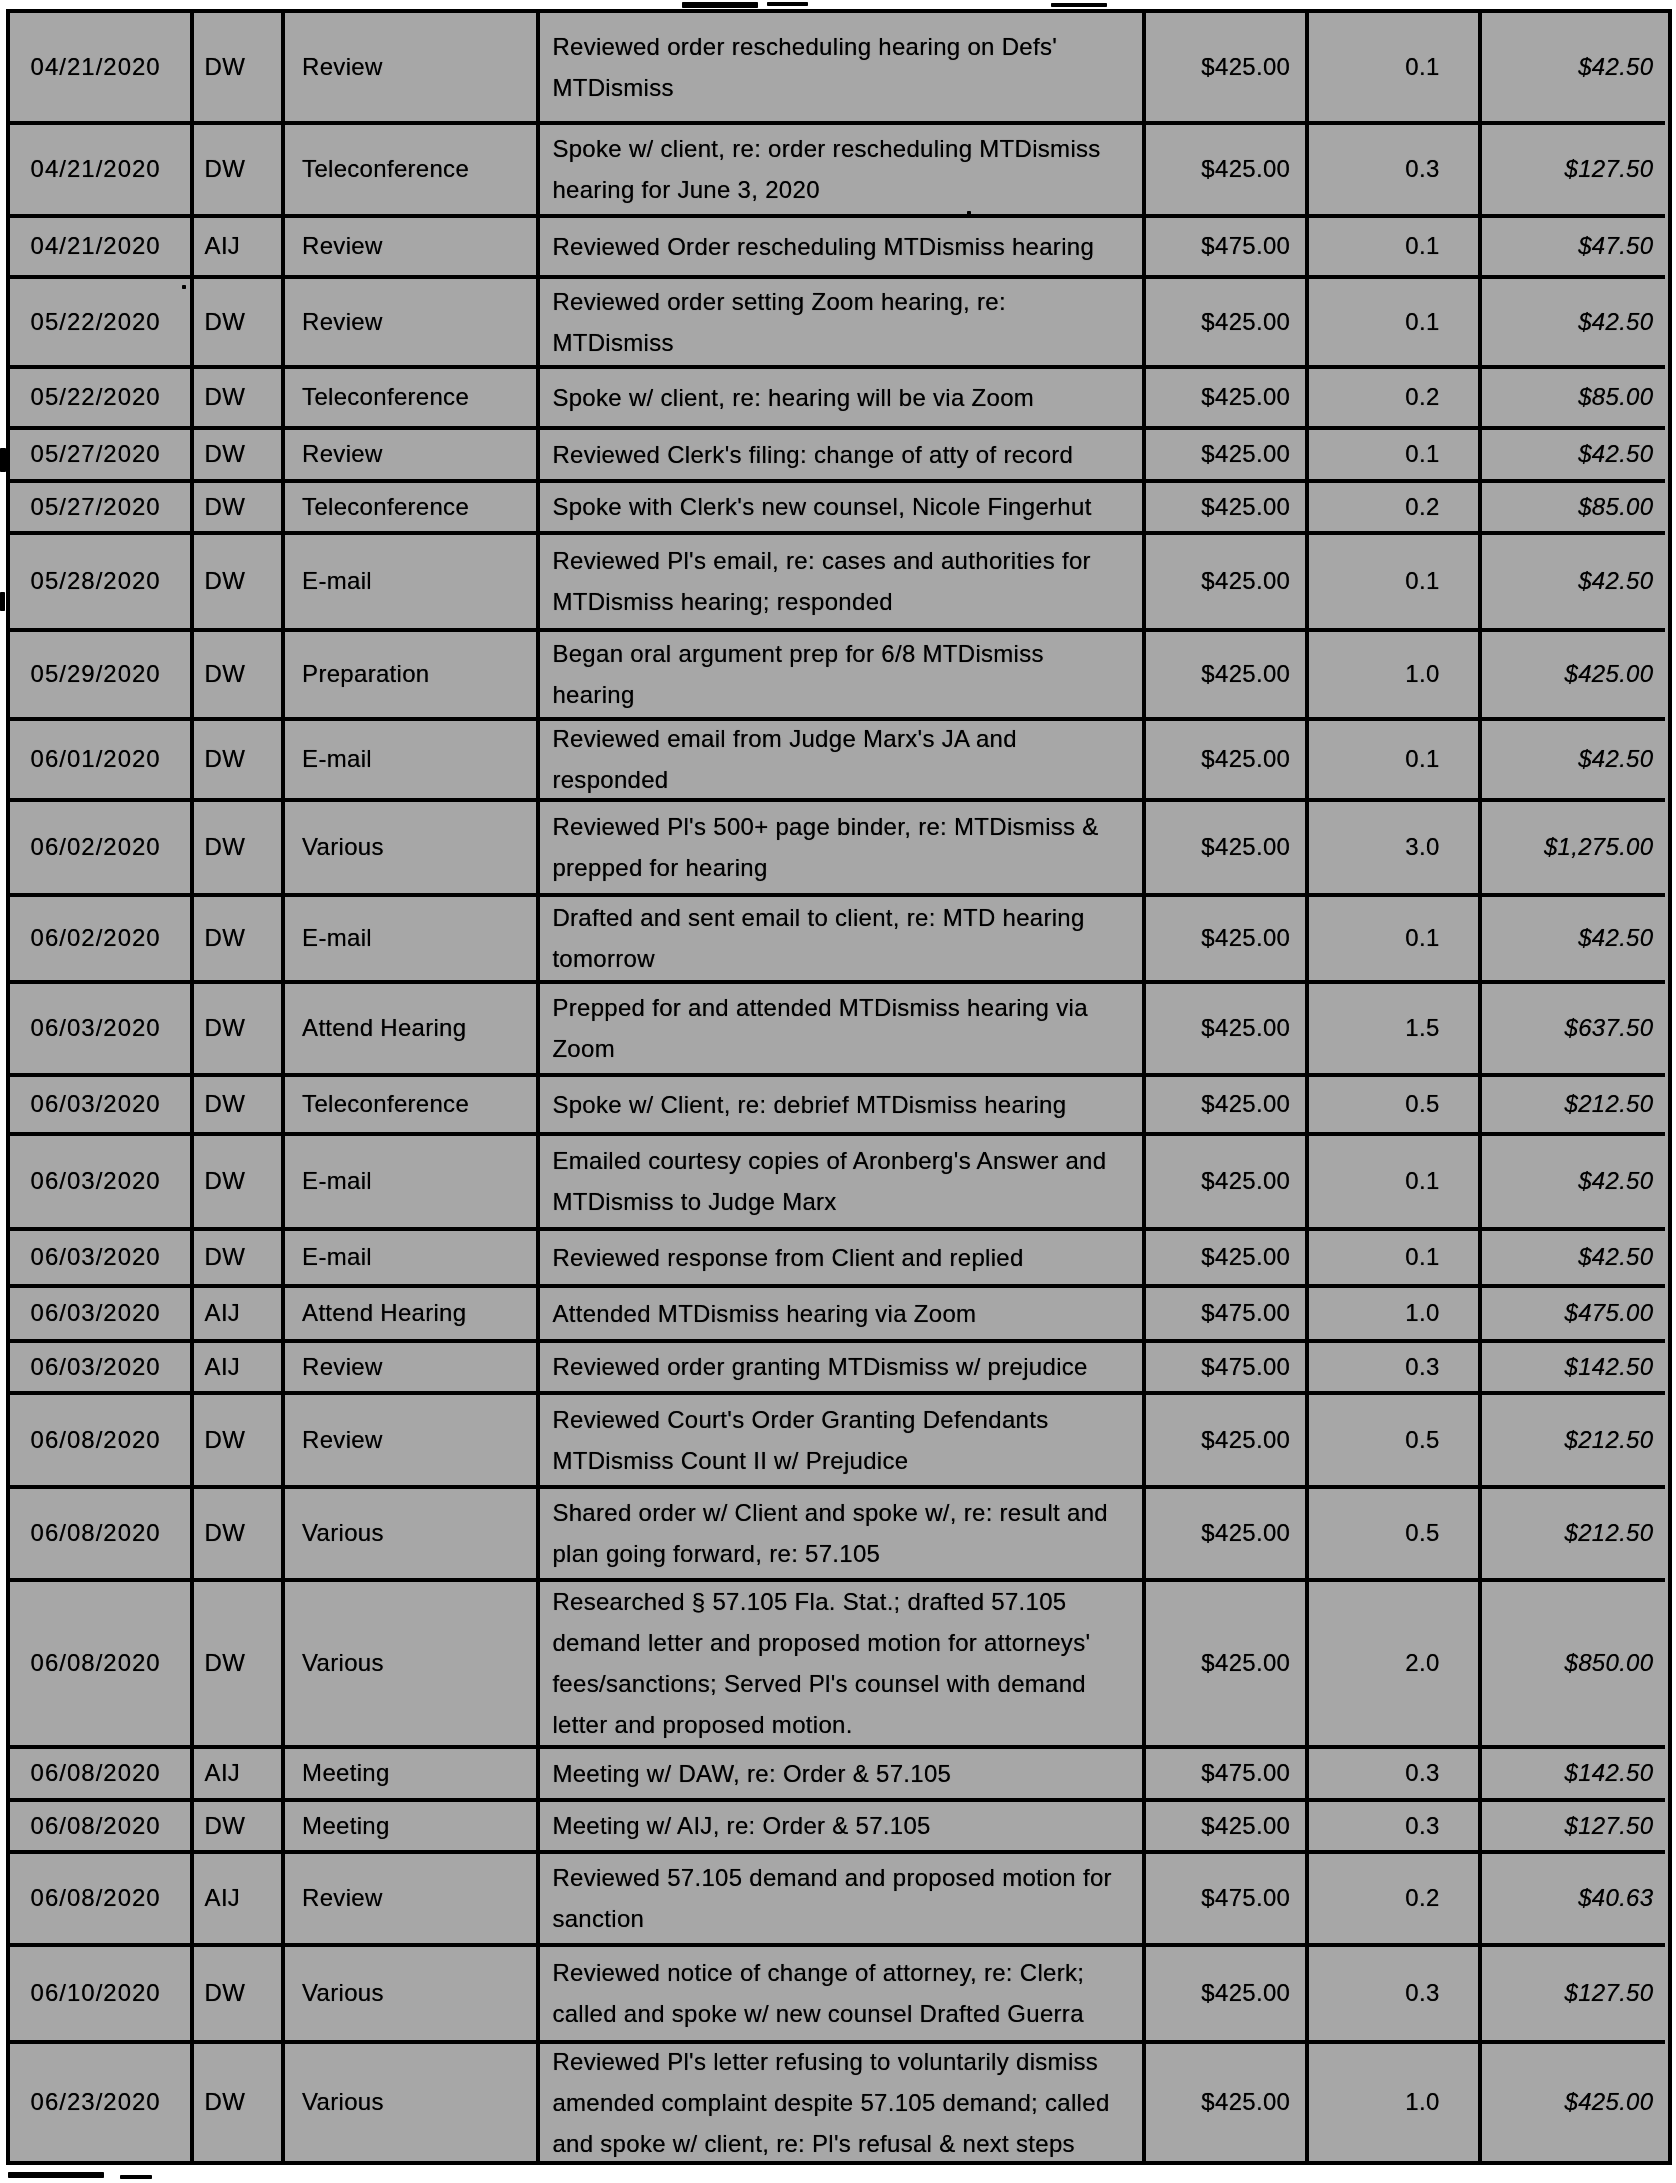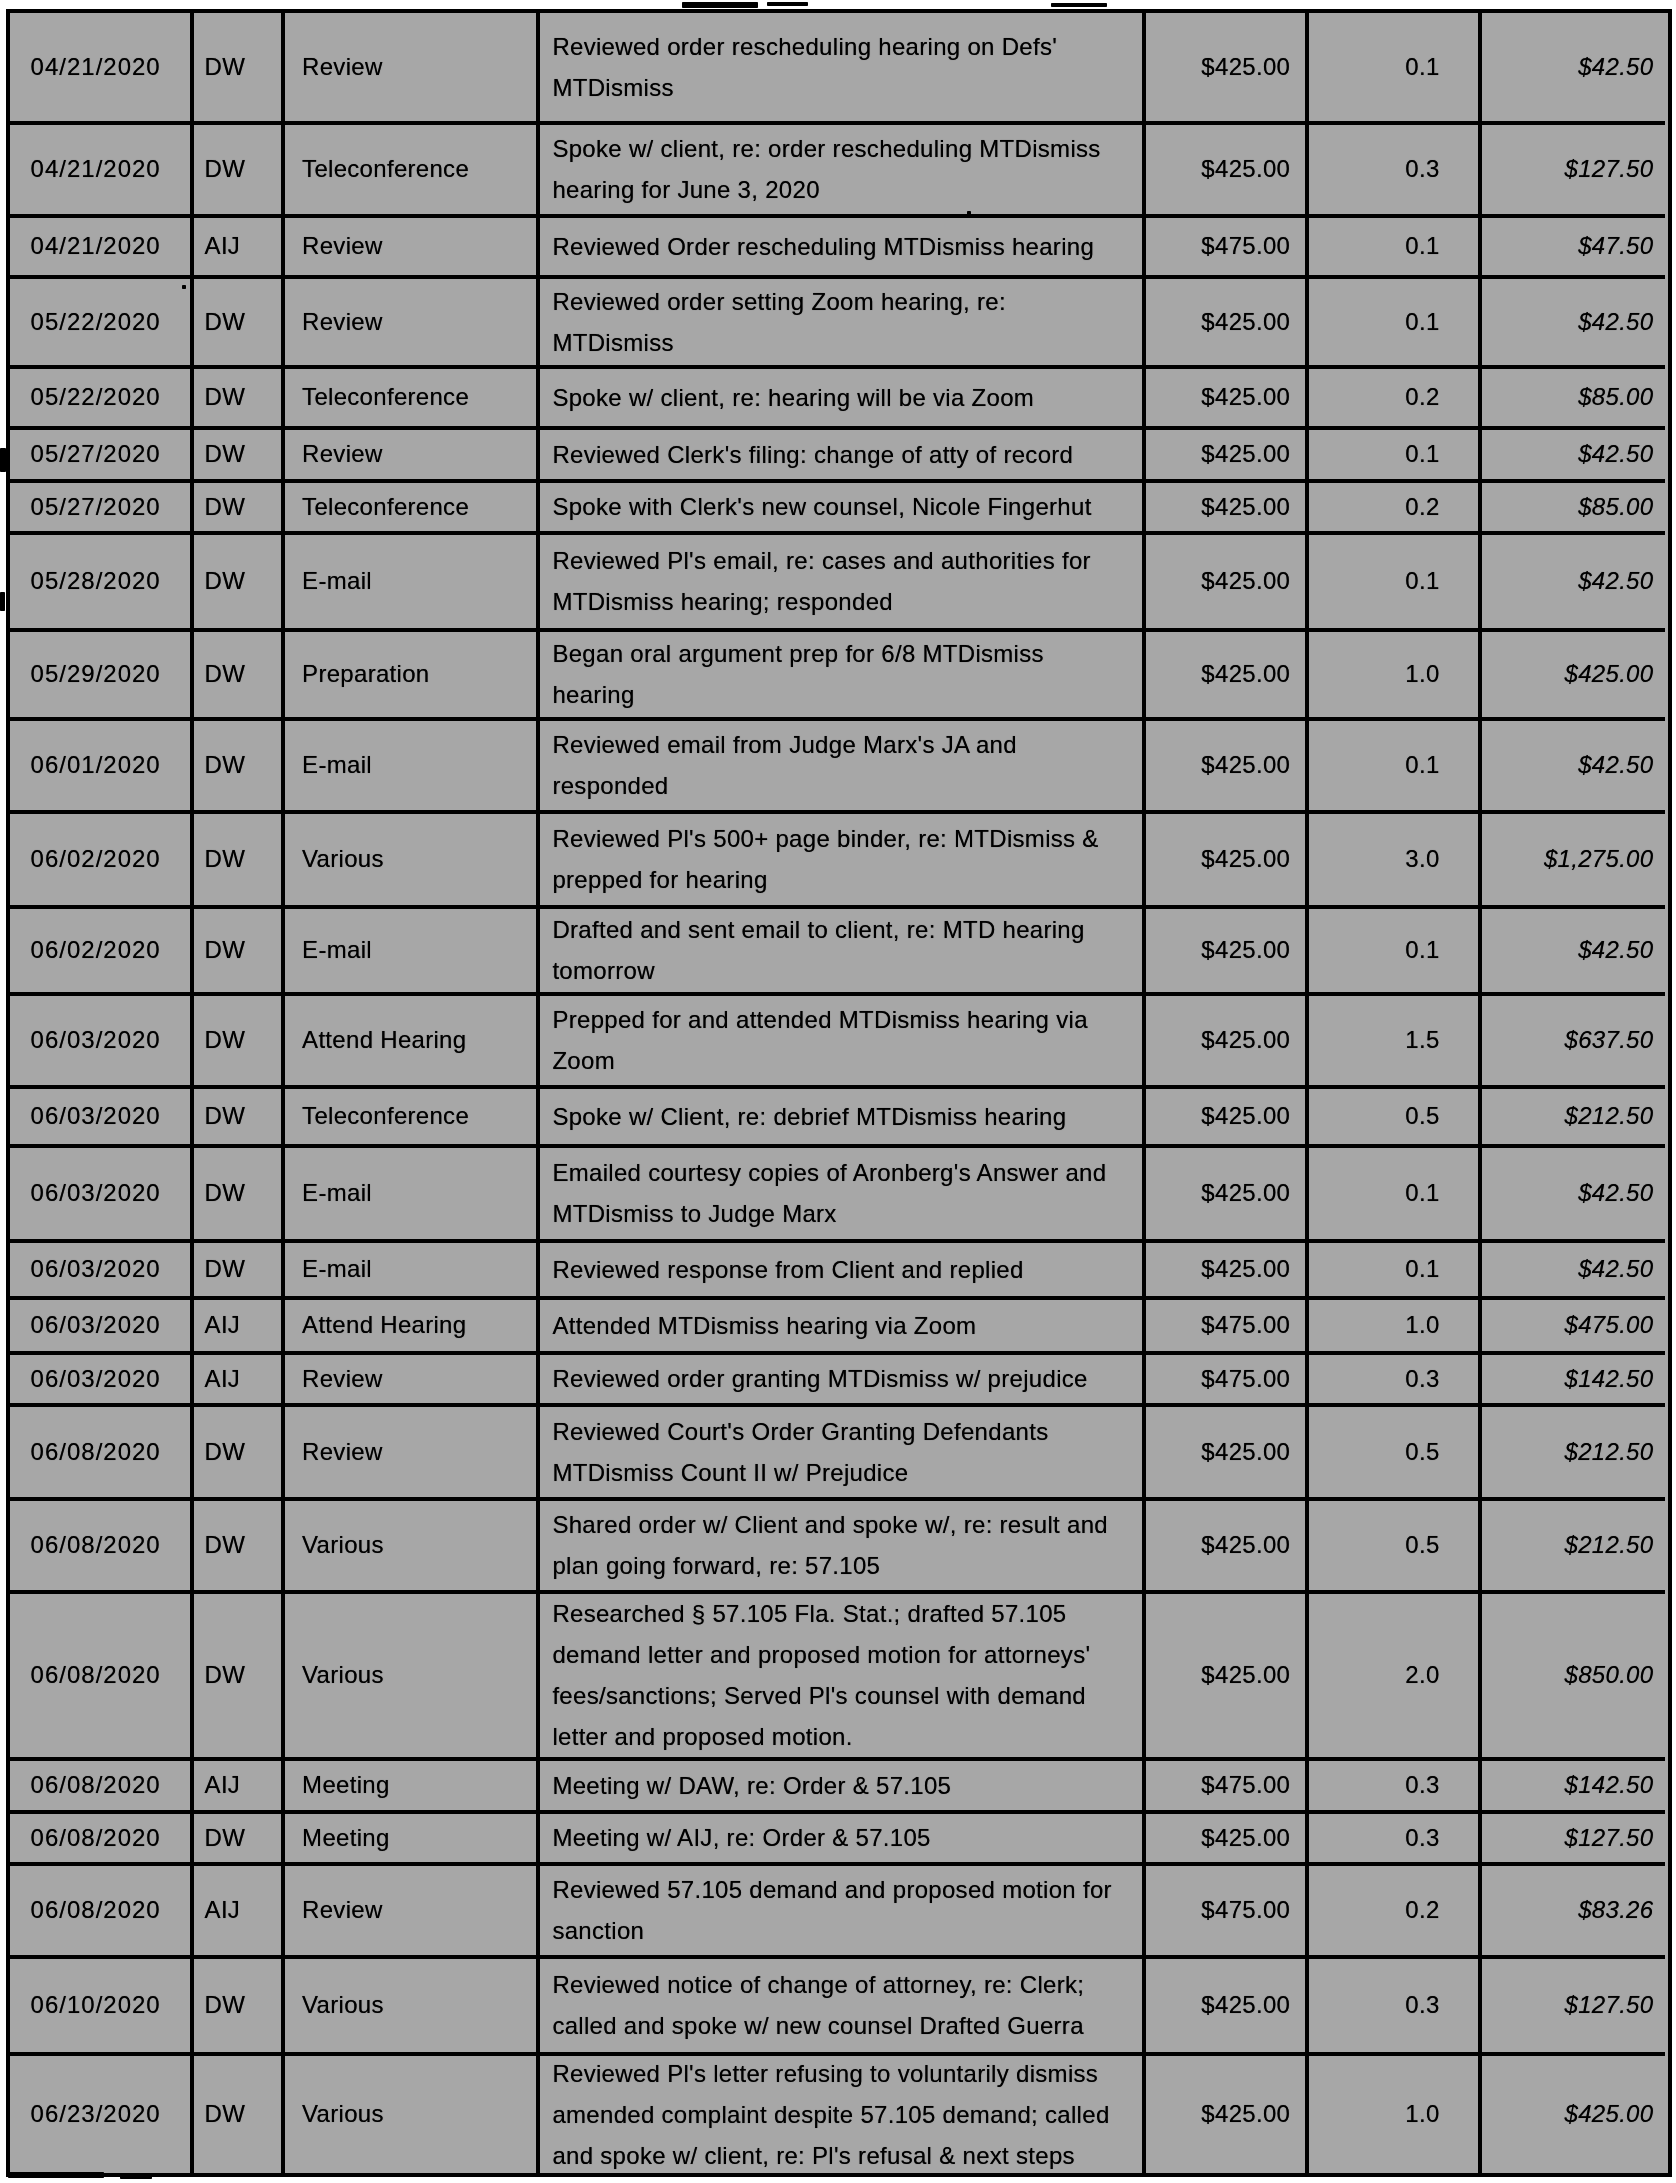--- a/index.html
+++ b/index.html
@@ -158,7 +158,7 @@
     <div class="cell c-hours">1.0</div>
     <div class="cell c-amount">$425.00</div>
   </div>
-      <div class="row" style="height: 93px;">
+      <div class="row" style="height: 81px;">
     <div class="cell c-date">06/01/2020</div>
     <div class="cell c-tk">DW</div>
     <div class="cell c-type">E-mail</div>

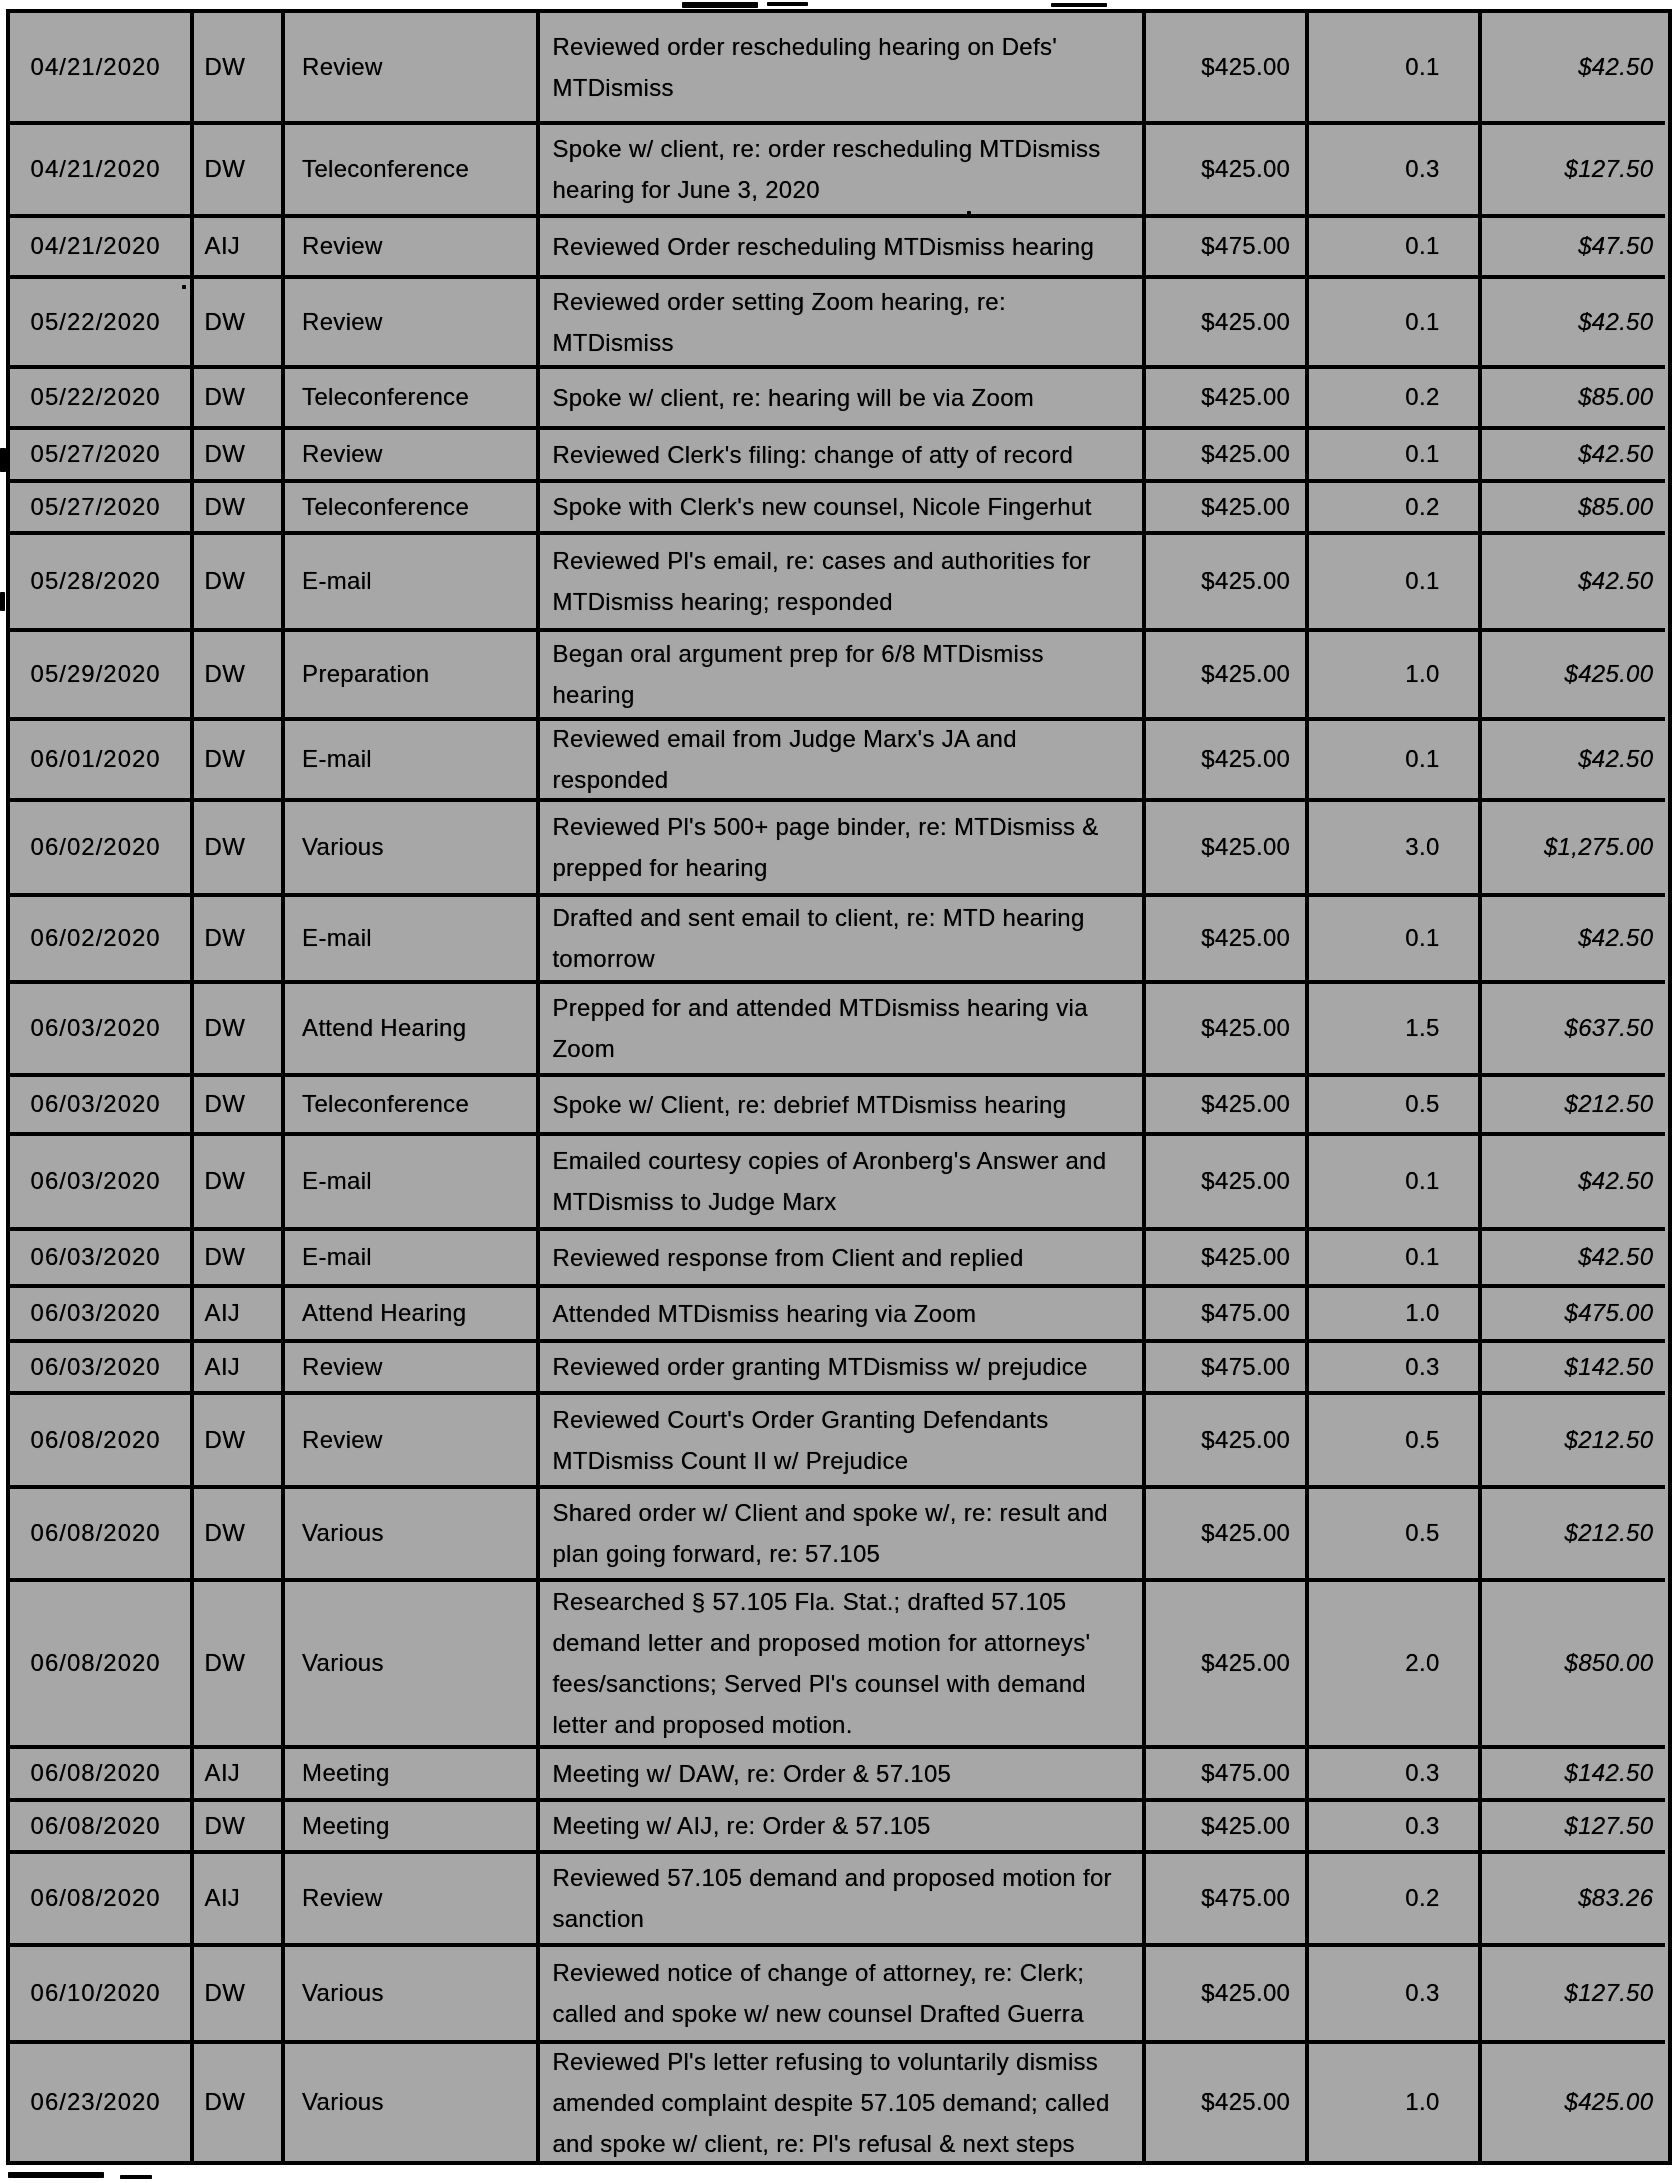--- a/index.html
+++ b/index.html
@@ -302,7 +302,7 @@
 sanction</div>
     <div class="cell c-rate">$475.00</div>
     <div class="cell c-hours">0.2</div>
-    <div class="cell c-amount">$83.26</div>
+    <div class="cell c-amount">$40.63</div>
   </div>
       <div class="row" style="height: 97px;">
     <div class="cell c-date">06/10/2020</div>

